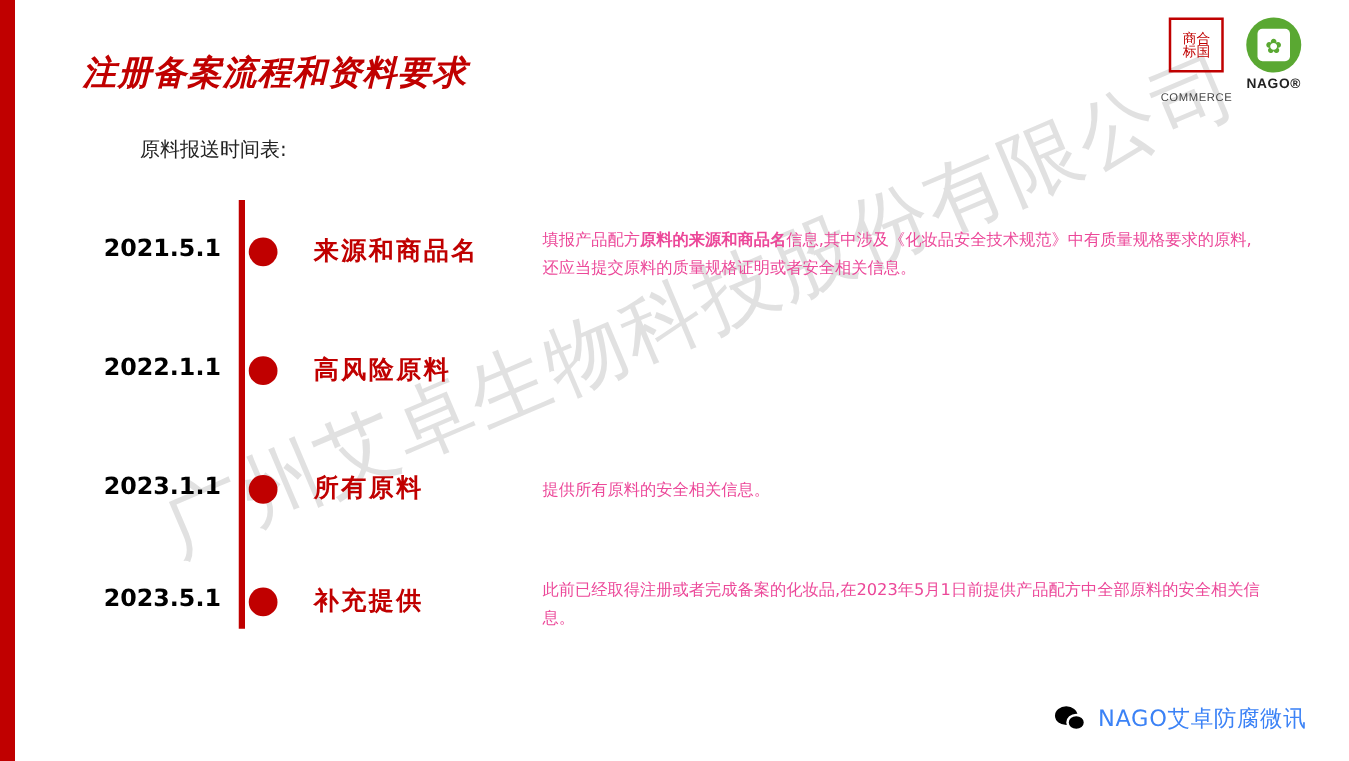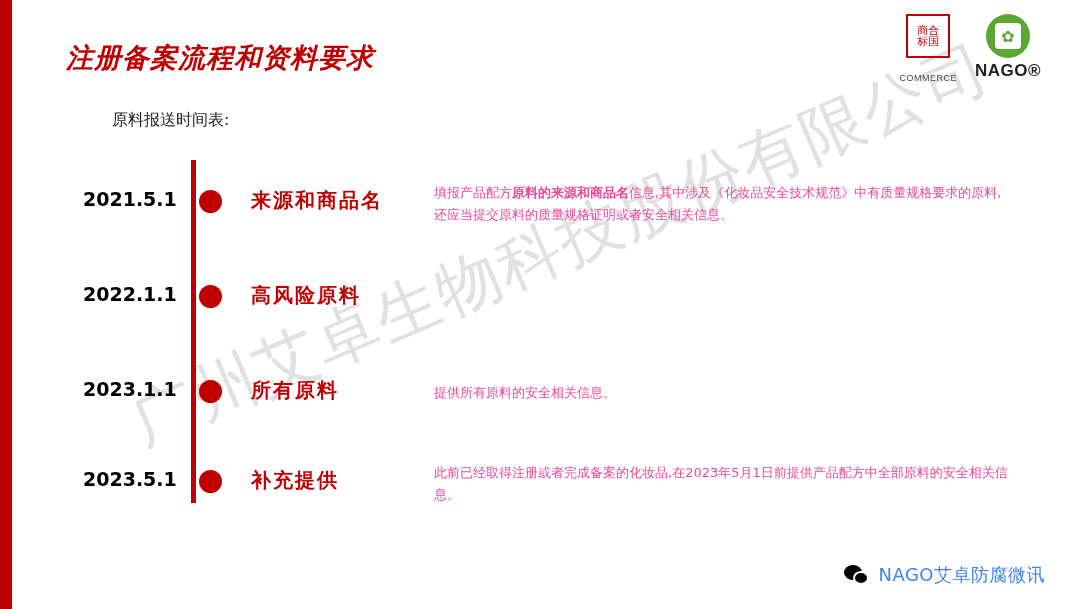--- a/index.html
+++ b/index.html
@@ -73,7 +73,7 @@
     top: 14px;
     display: flex;
     align-items: flex-start;
-    gap: 18px;
+    gap: 11px;
   }
   .logo-commerce {
     display: flex;

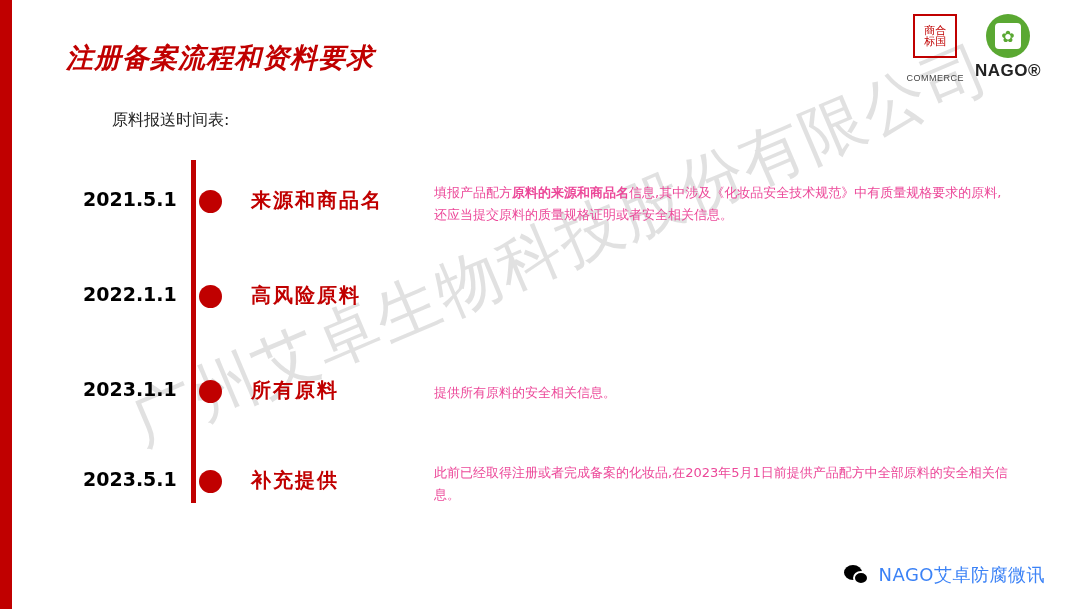--- a/index.html
+++ b/index.html
@@ -133,7 +133,7 @@
   }
   .logo-nago .caption {
     margin-top: 3px;
-    font-size: 17px;
+    font-size: 11px;
     font-weight: bold;
     color: #222222;
     letter-spacing: 0.5px;

